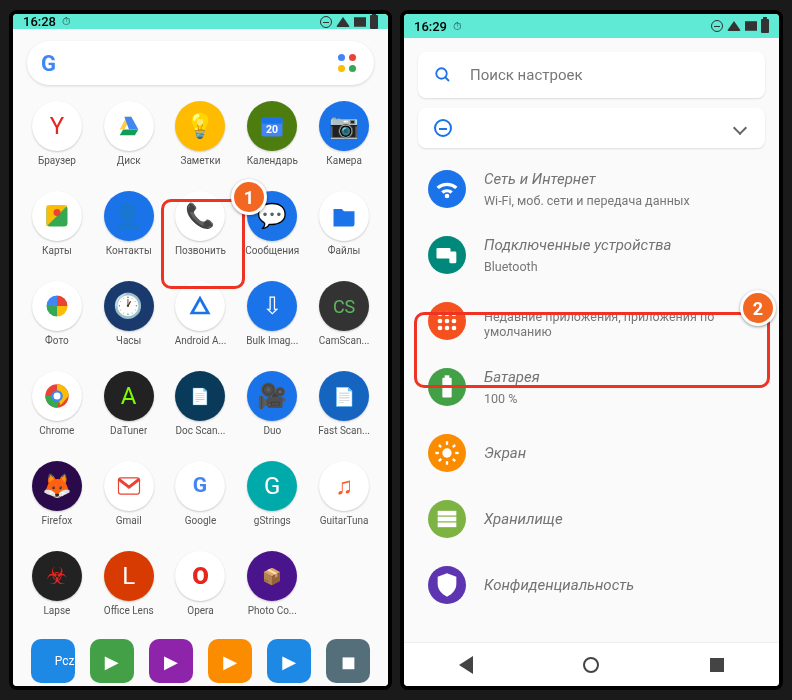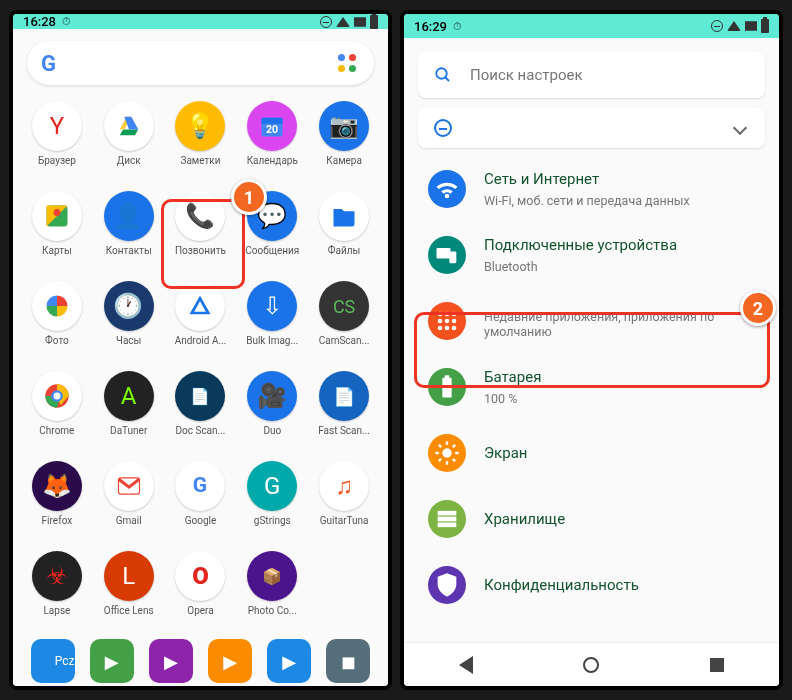--- a/index.html
+++ b/index.html
@@ -194,7 +194,7 @@
           <div class="app-label">Заметки</div>
         </div>
         <div class="app">
-          <div class="app-icon" style="background: #d946ef;">
+          <div class="app-icon" style="background: #4d7c0f;">
             <svg width="28" height="28" viewBox="0 0 24 24">
               <rect x="3" y="5" width="18" height="16" rx="2" fill="#4285f4"></rect>
               <rect x="3" y="5" width="18" height="5" fill="#1a73e8"></rect>

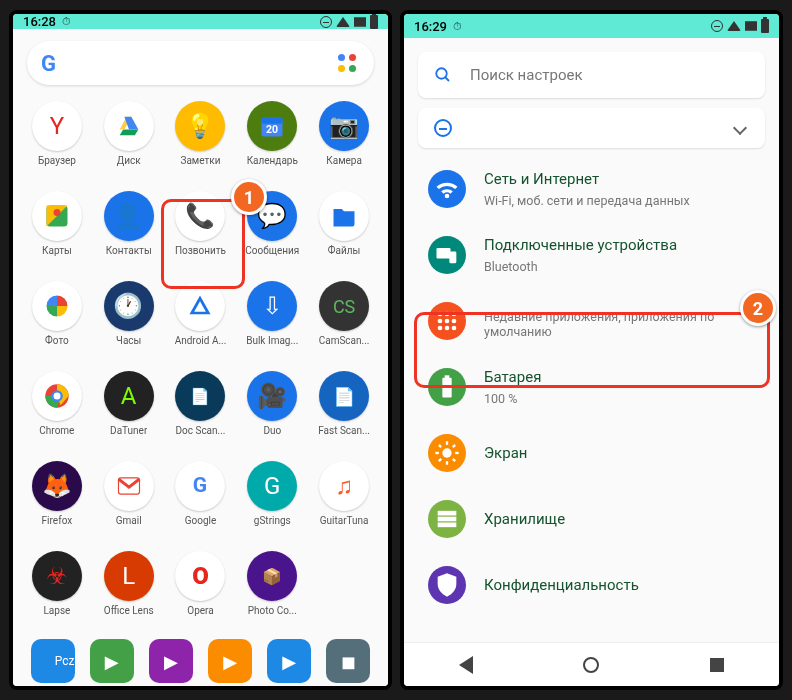--- a/index.html
+++ b/index.html
@@ -141,7 +141,7 @@
   }
   .sicon{width:38px;height:38px;border-radius:50%;flex:none;display:flex;align-items:center;justify-content:center;font-size:18px;color:#fff;}
   .stext{flex:1;min-width:0;}
-  .stitle{font-size:15px;color:#14532d;}
+  .stitle{font-size:15px;color:#737373;font-style:italic;}
   .ssub{font-size:12.5px;color:#777;margin-top:5px;}
   
   svg{display:block;}

